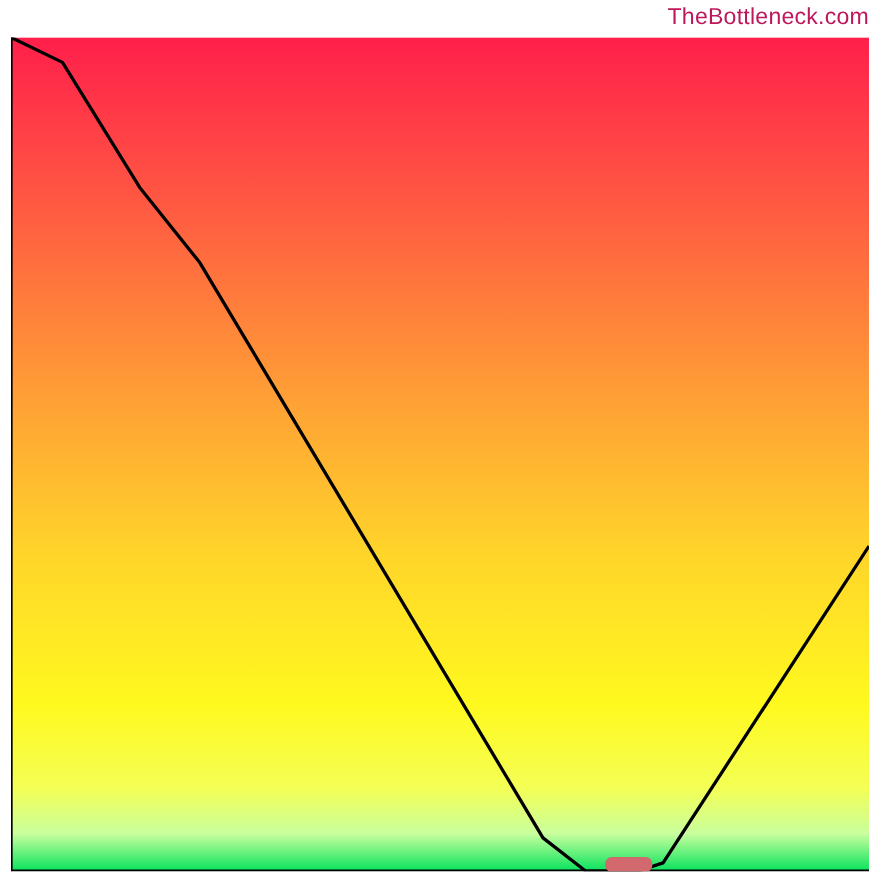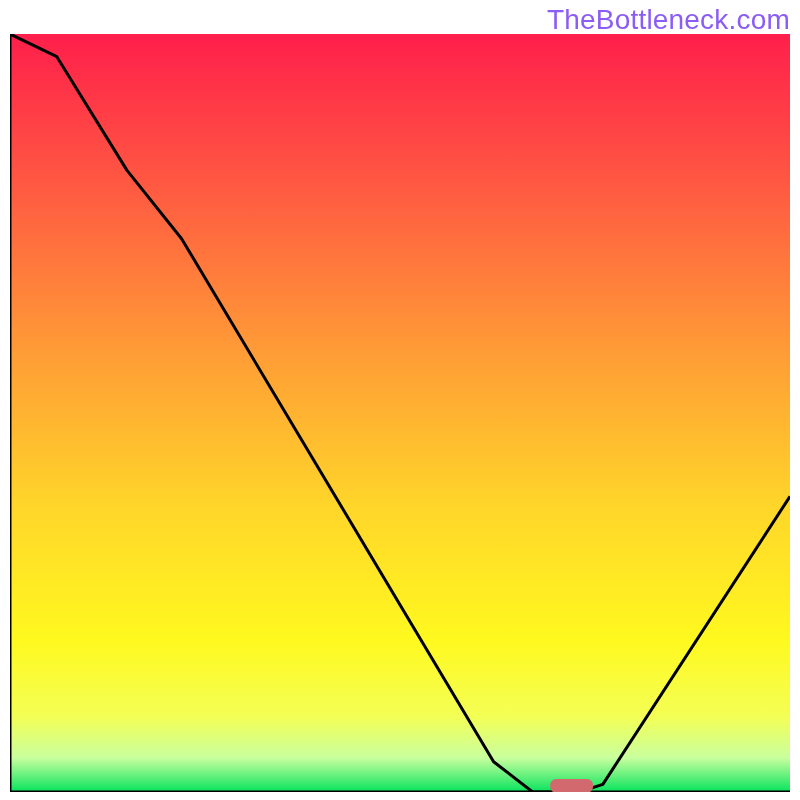--- a/index.html
+++ b/index.html
@@ -14,8 +14,8 @@
     position: absolute;
     top: 4px;
     right: 10px;
-    color: #8b5cf6;
-    font-size: 28px;
+    color: #be185d;
+    font-size: 21px;
     font-weight: 400;
     letter-spacing: 0.2px;
   }

